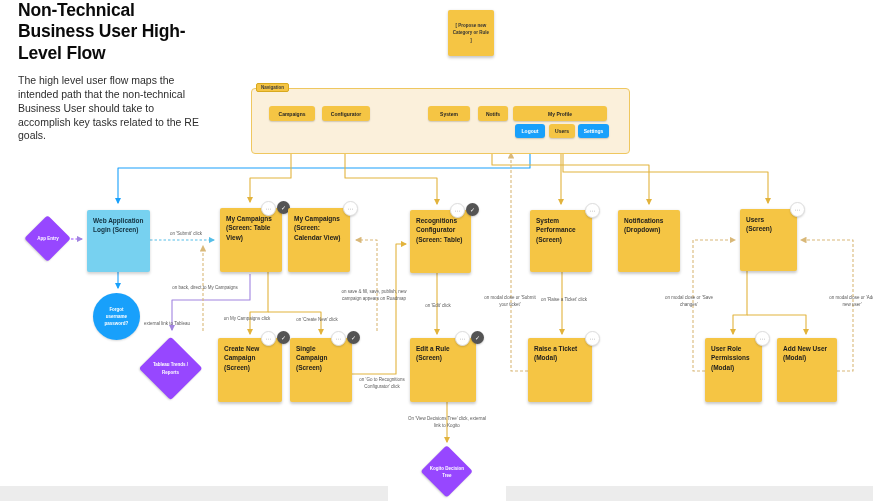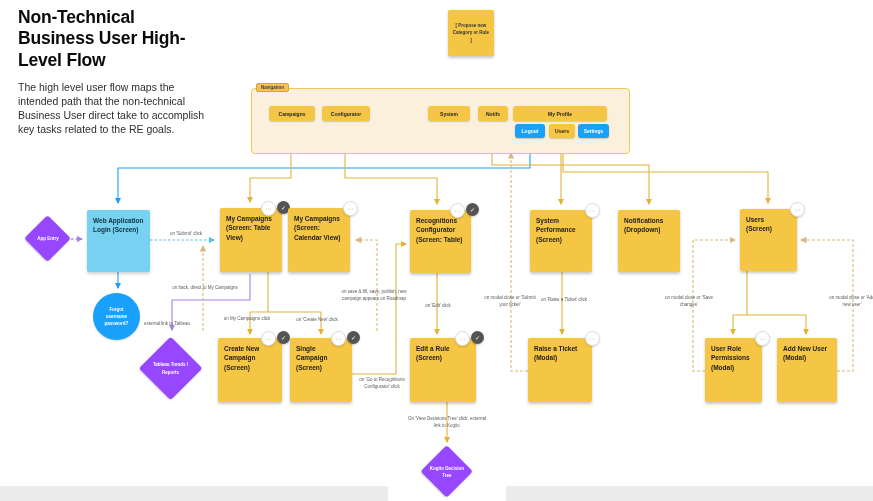--- a/index.html
+++ b/index.html
@@ -7,7 +7,7 @@
           font-family:"Liberation Sans",sans-serif;}
   .edge-strip{position:absolute;background:#ececec;height:15px;top:486px;}
   
-  .header{position:absolute;left:18px;top:7px;width:190px;}
+  .header{position:absolute;left:18px;top:0;width:190px;}
   .header h1{font-size:17.5px;font-weight:800;line-height:1.22;margin:0;color:#0a0a0a;letter-spacing:-0.2px;}
   .header p{font-size:10.5px;line-height:1.32;color:#2d2d2d;margin:10px 0 0 0;}
   

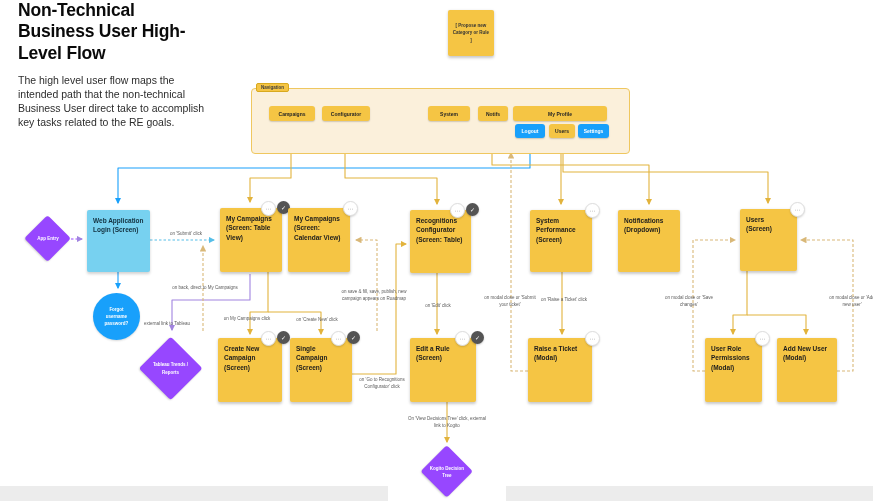--- a/index.html
+++ b/index.html
@@ -57,7 +57,7 @@
 
   <div class="header">
     <h1>Non-Technical Business User High-Level Flow</h1>
-    <p>The high level user flow maps the intended path that the non-technical Business User direct take to accomplish key tasks related to the RE goals.</p>
+    <p>The high level user flow maps the intended path that the non-technical Business User should take to accomplish key tasks related to the RE goals.</p>
   </div>
 
   <svg class="wires" width="873" height="501">

